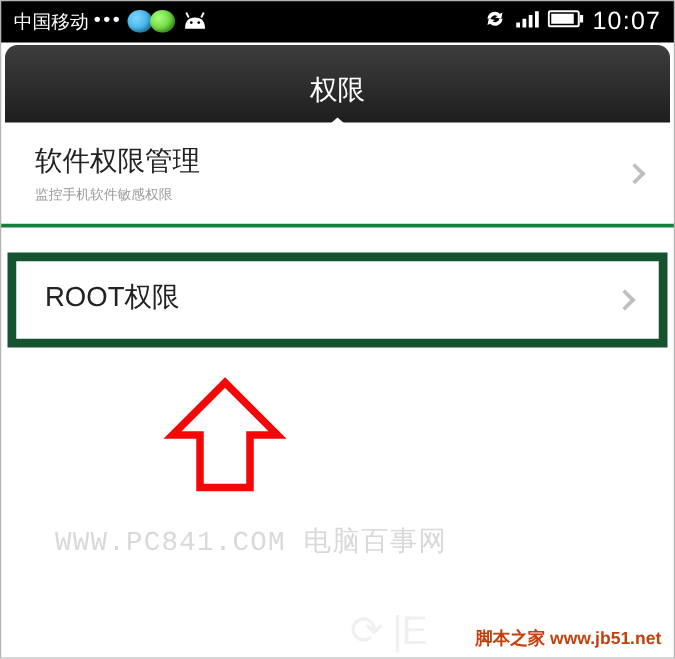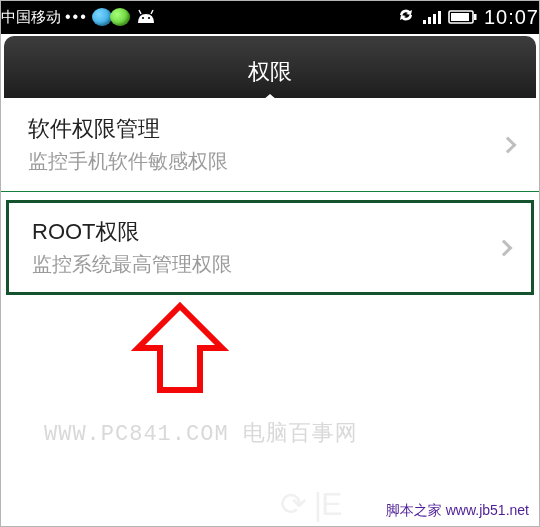--- a/index.html
+++ b/index.html
@@ -18,7 +18,7 @@
     display: flex;
     align-items: center;
     justify-content: space-between;
-    padding: 0 1px;
+    padding: 0 11px;
     font-size: 16px;
   }
   .status-left { display: flex; align-items: center; gap: 4px; }

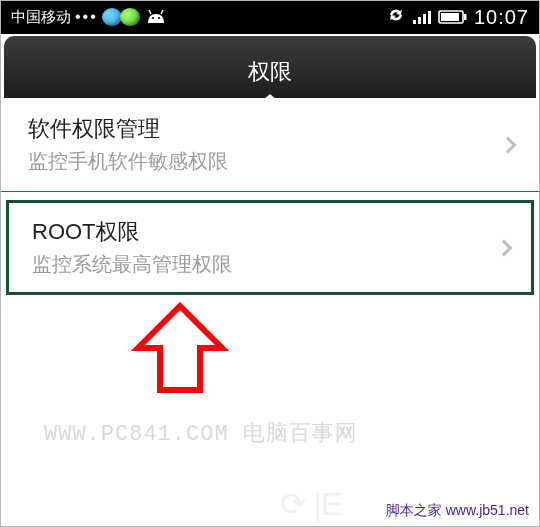--- a/index.html
+++ b/index.html
@@ -22,7 +22,7 @@
     font-size: 16px;
   }
   .status-left { display: flex; align-items: center; gap: 4px; }
-  .status-right { display: flex; align-items: flex-end; gap: 6px; }
+  .status-right { display: flex; align-items: center; gap: 6px; }
   .carrier { font-size: 15px; }
   .dots { letter-spacing: 2px; }
   .blob-blue {

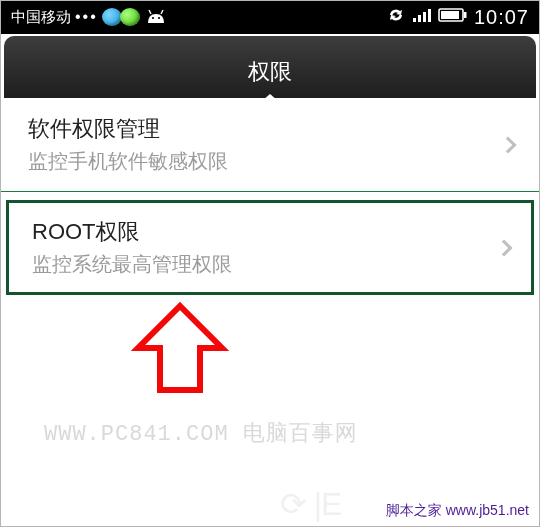--- a/index.html
+++ b/index.html
@@ -72,7 +72,7 @@
   .list { background: #fff; }
   .list-item {
     padding: 16px 20px 16px 28px;
-    border-bottom: 1px solid #15803d;
+    border-bottom: 3px solid #15803d;
     display: flex;
     align-items: center;
     justify-content: space-between;

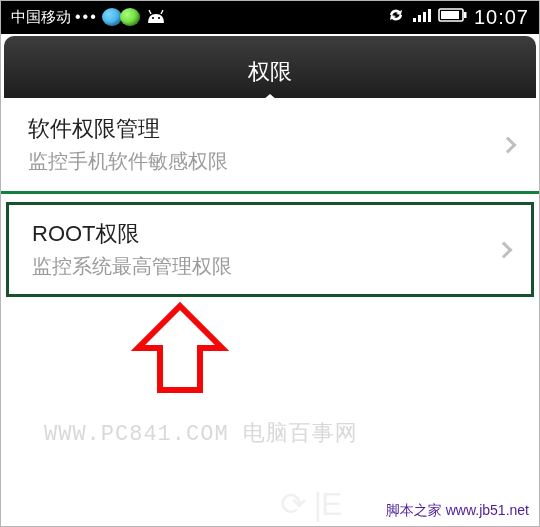--- a/index.html
+++ b/index.html
@@ -83,7 +83,7 @@
     padding: 14px 15px 14px 23px;
   }
   .item-text .title { font-size: 22px; color: #222; margin-bottom: 4px; }
-  .item-text .subtitle { font-size: 20px; color: #9b9b9b; }
+  .item-text .subtitle { font-size: 11px; color: #9b9b9b; }
   .chevron {
     width: 12px; height: 12px;
     border-top: 3px solid #bfbfbf;

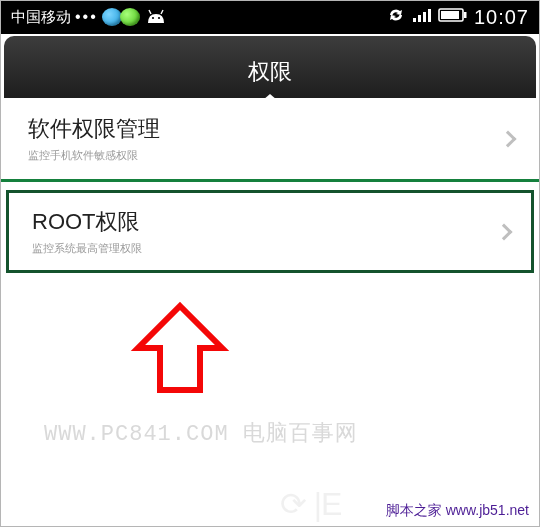--- a/index.html
+++ b/index.html
@@ -78,8 +78,8 @@
     justify-content: space-between;
   }
   .list-item.highlighted {
-    border: 3px solid #14532d;
-    margin: 8px 6px;
+    border: 7px solid #14532d;
+    margin: 20px 6px;
     padding: 14px 15px 14px 23px;
   }
   .item-text .title { font-size: 22px; color: #222; margin-bottom: 4px; }

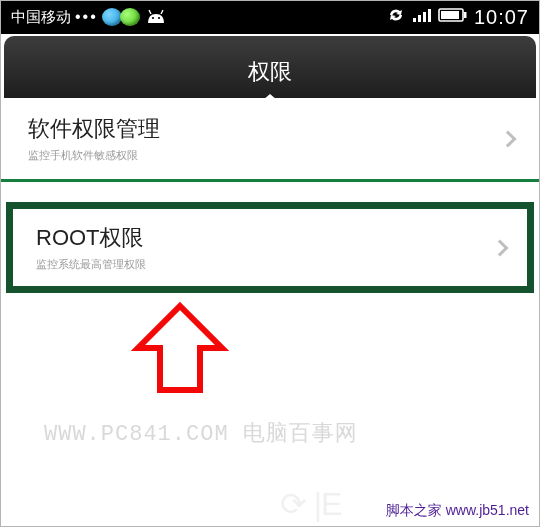--- a/index.html
+++ b/index.html
@@ -195,7 +195,6 @@
   <div class="list-item highlighted">
     <div class="item-text">
       <div class="title">ROOT权限</div>
-      <div class="subtitle">监控系统最高管理权限</div>
     </div>
     <div class="chevron"></div>
   </div>

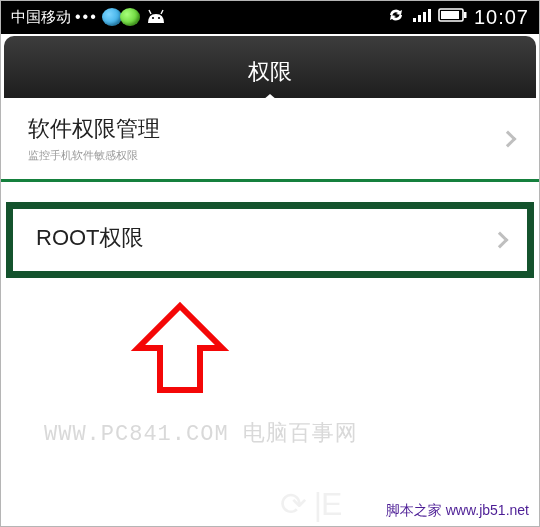--- a/index.html
+++ b/index.html
@@ -112,9 +112,10 @@
     bottom: 6px;
     right: 8px;
     font-size: 14px;
-    color: #4c1d95;
+    color: #c2410c;
     background: rgba(255,255,255,.7);
     padding: 1px 3px;
+    font-weight: bold;
   }
   .faded-logo {
     position: absolute;

